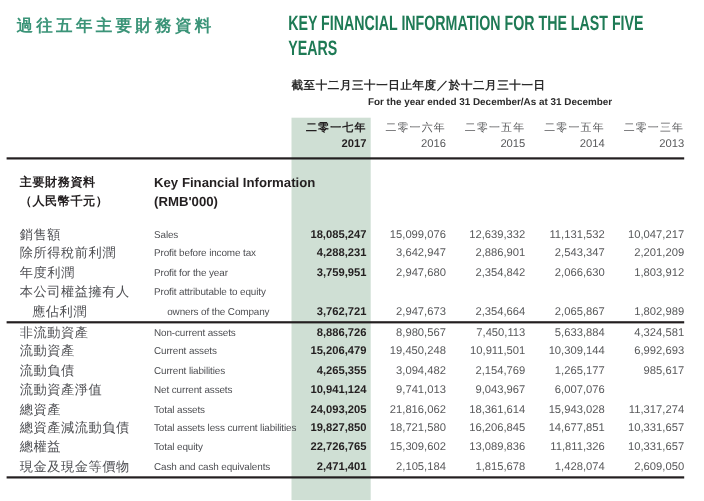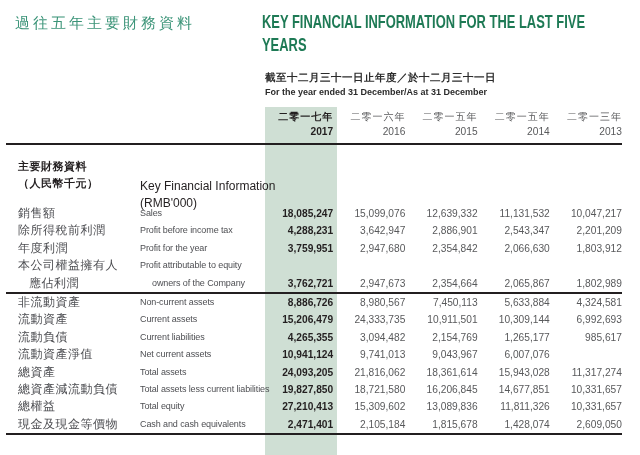--- a/index.html
+++ b/index.html
@@ -5,7 +5,7 @@
   html,body{margin:0;padding:0;background:#ffffff;}
   .page{position:relative;width:640px;height:455px;background:#ffffff;overflow:hidden;
         font-family:"Liberation Sans","DejaVu Sans",sans-serif;color:#231f20;}
-  .title-zh{position:absolute;left:15px;top:14px;font-size:15px;font-weight:400;
+  .title-zh{position:absolute;left:15px;top:14px;font-size:15px;font-weight:700;
             color:#3b9478;letter-spacing:3px;white-space:nowrap;}
   .title-en{position:absolute;left:262px;top:10px;width:545px;font-size:19px;line-height:23px;
             font-weight:700;color:#1e7a55;transform:scaleX(.68);transform-origin:left top;}

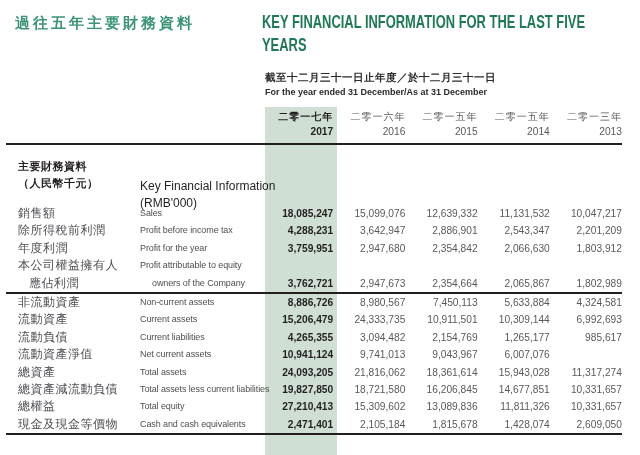--- a/index.html
+++ b/index.html
@@ -11,7 +11,7 @@
             font-weight:700;color:#1e7a55;transform:scaleX(.68);transform-origin:left top;}
   .period-zh{position:absolute;left:265px;top:71px;width:361px;
              font-size:10.5px;font-weight:700;color:#2b2b2b;letter-spacing:.5px;}
-  .period-en{position:absolute;left:265px;top:87px;width:361px;
+  .period-en{position:absolute;left:265px;top:87px;width:361px;text-align:center;
              font-size:9px;font-weight:700;color:#2b2b2b;}
   .band{position:absolute;left:265px;top:107px;width:72px;height:348px;background:#cfdfd4;}
   .table{position:absolute;left:18px;top:107px;width:608px;}

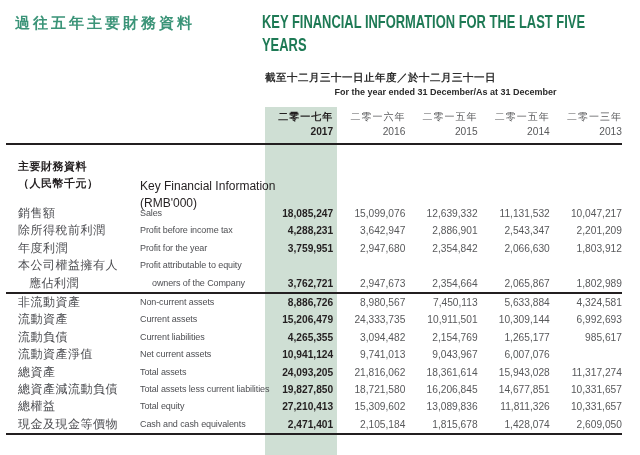--- a/index.html
+++ b/index.html
@@ -29,7 +29,7 @@
   .c-zh{width:122px;font-size:12px;color:#4e4f53;letter-spacing:.5px;white-space:nowrap;box-sizing:border-box;}
   .c-en{width:125px;font-size:9px;letter-spacing:-.1px;color:#4e4f53;white-space:nowrap;box-sizing:border-box;}
   .hdr .c-zh{font-weight:700;color:#231f20;font-size:11px;}
-  .hdr .c-en{font-weight:400;color:#231f20;font-size:12px;letter-spacing:0;margin-top:20px;}
+  .hdr .c-en{font-weight:700;color:#231f20;font-size:12px;letter-spacing:0;}
   .c-num{width:72.2px;text-align:right;padding-right:4px;box-sizing:border-box;
          font-size:10.2px;color:#58595b;white-space:nowrap;}
   .c-num.hl{font-weight:700;color:#231f20;}

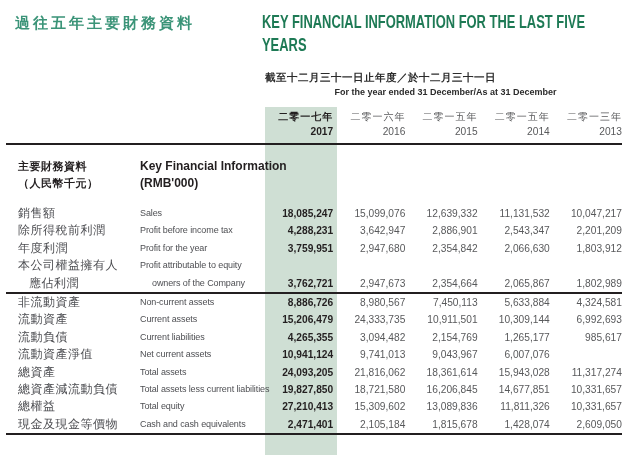--- a/index.html
+++ b/index.html
@@ -144,7 +144,7 @@
             <span class="c-zh">流動資產</span>
             <span class="c-en">Current assets</span>
             <span class="c-num hl">15,206,479</span>
-            <span class="c-num">24,333,735</span>
+            <span class="c-num">19,450,248</span>
             <span class="c-num">10,911,501</span>
             <span class="c-num">10,309,144</span>
             <span class="c-num">6,992,693</span>

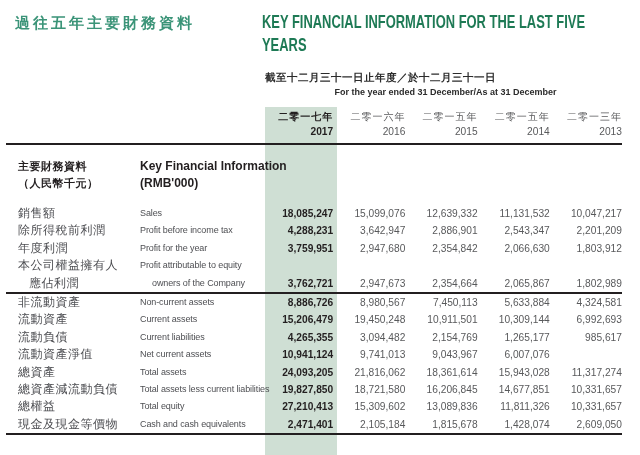--- a/index.html
+++ b/index.html
@@ -187,7 +187,7 @@
           <div class="trow">
             <span class="c-zh">總權益</span>
             <span class="c-en">Total equity</span>
-            <span class="c-num hl">27,210,413</span>
+            <span class="c-num hl">22,726,765</span>
             <span class="c-num">15,309,602</span>
             <span class="c-num">13,089,836</span>
             <span class="c-num">11,811,326</span>

